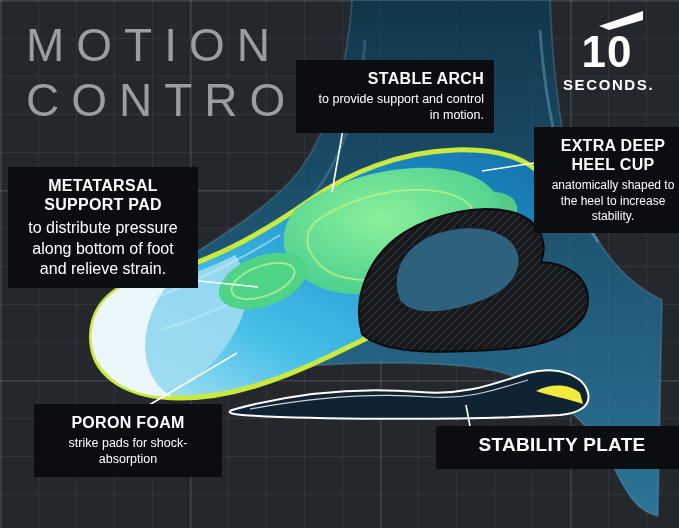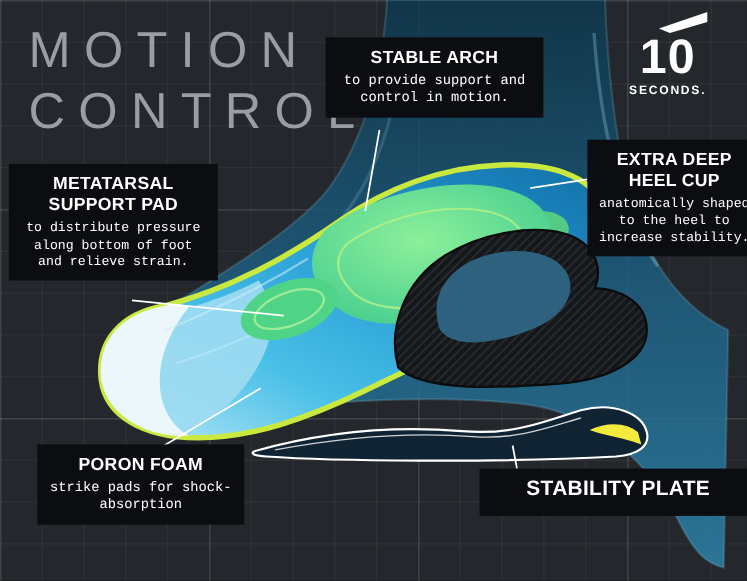--- a/index.html
+++ b/index.html
@@ -26,7 +26,7 @@
   .callout{position:absolute;background:#0b0d10;color:#fff;text-align:center;padding:9px 10px;}
   .co-h{font-size:16px;font-weight:700;letter-spacing:.3px;margin:0 0 4px;line-height:1.2;}
   .co-b{font-size:12.5px;margin:0;line-height:1.27;font-family:Liberation Mono, monospace;}
-  #co-stable{left:296px;top:34px;width:178px;}
+  #co-stable{left:296px;top:60px;width:178px;text-align:right;}
   #co-meta{left:8px;top:149px;width:170px;}
   #co-meta .co-b{font-size:12px;}
   #co-heel{left:534px;top:127px;width:138px;}

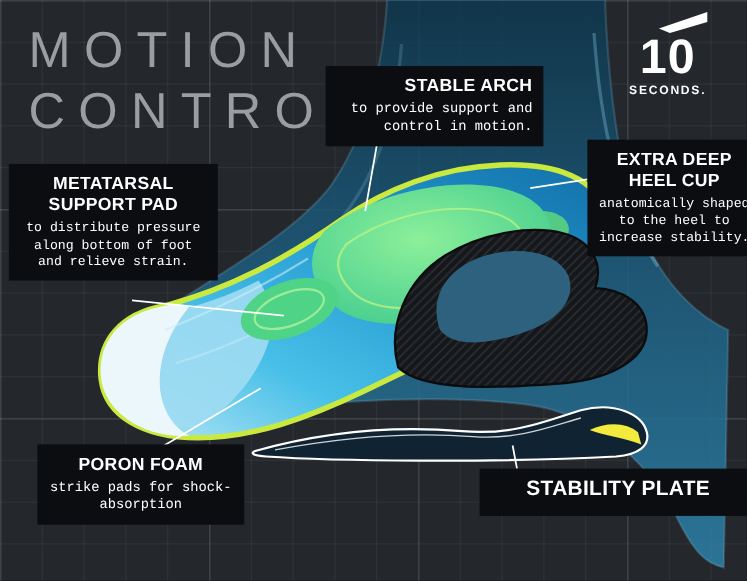--- a/index.html
+++ b/index.html
@@ -22,7 +22,7 @@
   .logo{position:absolute;right:28px;top:10px;width:88px;text-align:center;color:#ffffff;}
   .logo-flag{display:block;margin:0 6px 1px auto;}
   .logo-number{font-size:44px;font-weight:700;line-height:.95;letter-spacing:1px;}
-  .logo-word{font-size:11px;font-weight:700;letter-spacing:1.6px;margin-top:3px;}
+  .logo-word{font-size:15px;font-weight:700;letter-spacing:1.6px;margin-top:3px;}
   .callout{position:absolute;background:#0b0d10;color:#fff;text-align:center;padding:9px 10px;}
   .co-h{font-size:16px;font-weight:700;letter-spacing:.3px;margin:0 0 4px;line-height:1.2;}
   .co-b{font-size:12.5px;margin:0;line-height:1.27;font-family:Liberation Mono, monospace;}

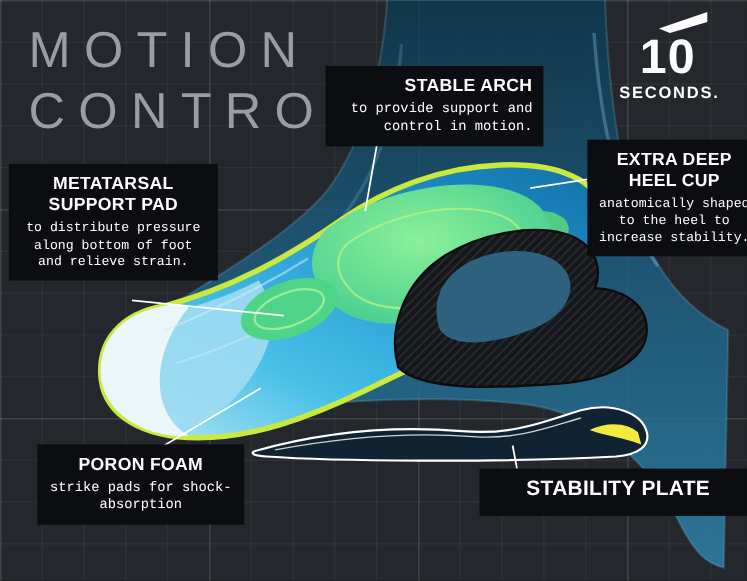--- a/index.html
+++ b/index.html
@@ -25,7 +25,7 @@
   .logo-word{font-size:15px;font-weight:700;letter-spacing:1.6px;margin-top:3px;}
   .callout{position:absolute;background:#0b0d10;color:#fff;text-align:center;padding:9px 10px;}
   .co-h{font-size:16px;font-weight:700;letter-spacing:.3px;margin:0 0 4px;line-height:1.2;}
-  .co-b{font-size:12.5px;margin:0;line-height:1.27;font-family:Liberation Mono, monospace;}
+  .co-b{font-size:12.5px;margin:0;line-height:1.27;}
   #co-stable{left:296px;top:60px;width:178px;text-align:right;}
   #co-meta{left:8px;top:149px;width:170px;}
   #co-meta .co-b{font-size:12px;}

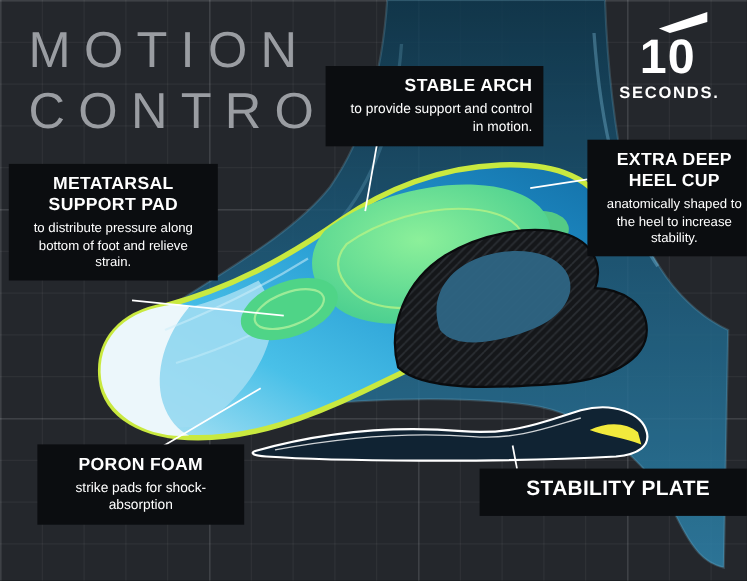--- a/index.html
+++ b/index.html
@@ -27,7 +27,7 @@
   .co-h{font-size:16px;font-weight:700;letter-spacing:.3px;margin:0 0 4px;line-height:1.2;}
   .co-b{font-size:12.5px;margin:0;line-height:1.27;}
   #co-stable{left:296px;top:60px;width:178px;text-align:right;}
-  #co-meta{left:8px;top:149px;width:170px;}
+  #co-meta{left:8px;top:167px;width:170px;}
   #co-meta .co-b{font-size:12px;}
   #co-heel{left:534px;top:127px;width:138px;}
   #co-heel .co-b{font-size:12px;}

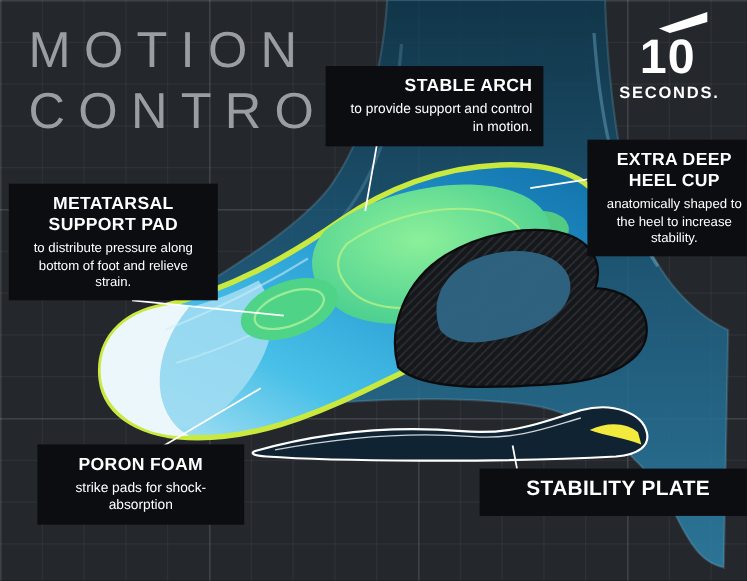--- a/index.html
+++ b/index.html
@@ -28,7 +28,7 @@
   .co-b{font-size:12.5px;margin:0;line-height:1.27;}
   #co-stable{left:296px;top:60px;width:178px;text-align:right;}
   #co-meta{left:8px;top:167px;width:170px;}
-  #co-meta .co-b{font-size:12px;}
+  #co-meta .co-b{font-size:16px;}
   #co-heel{left:534px;top:127px;width:138px;}
   #co-heel .co-b{font-size:12px;}
   #co-poron{left:34px;top:404px;width:168px;}

